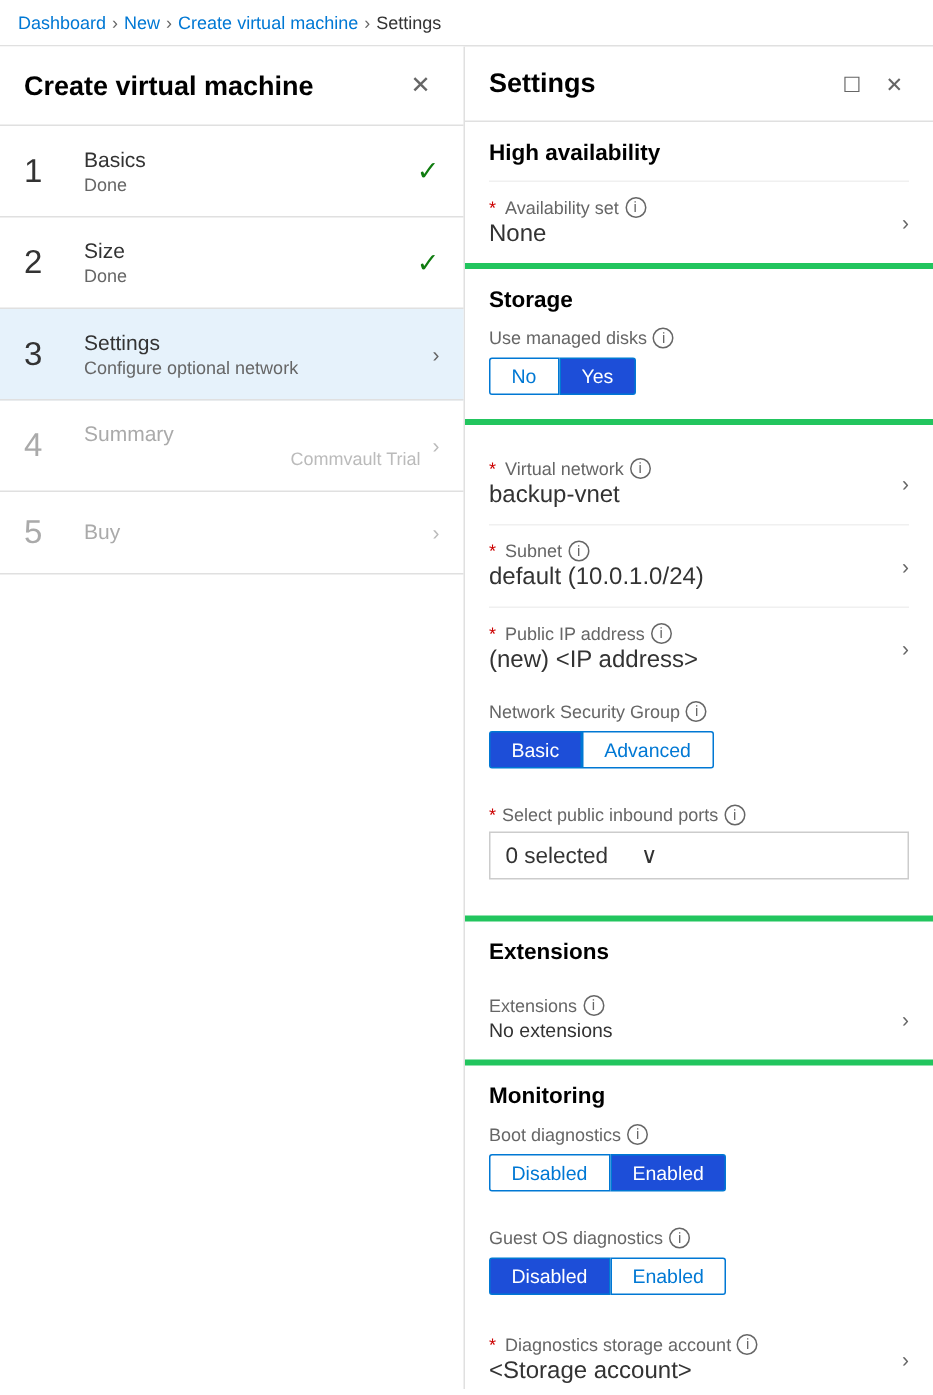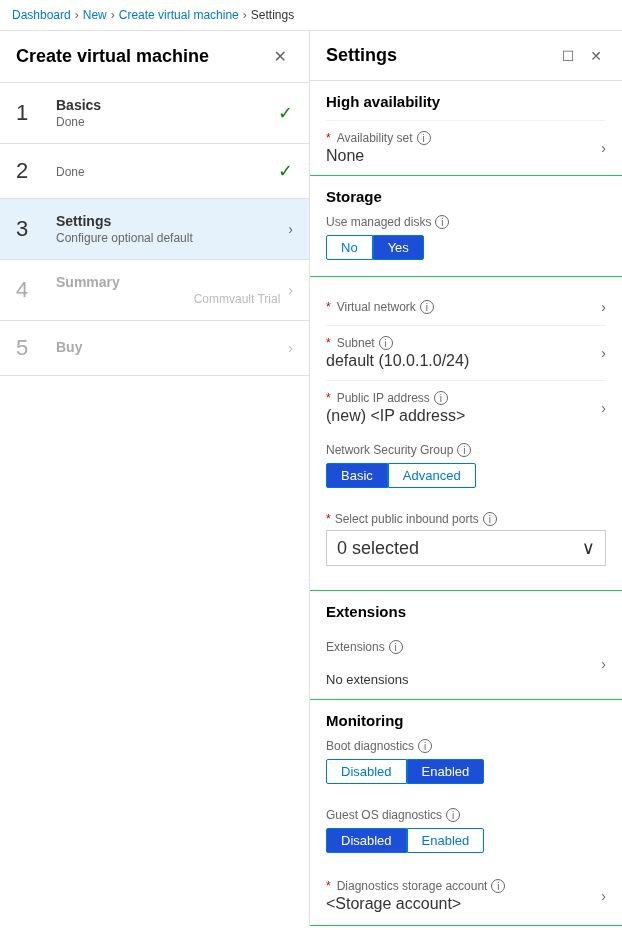--- a/index.html
+++ b/index.html
@@ -85,7 +85,7 @@
     .step-content { flex: 1; margin-left: 10px; }
     .step-title {
       font-size: 14px;
-      font-weight: 700;
+      font-weight: 400;
       color: #333;
     }
     .step-item.disabled .step-title { color: #aaa; }

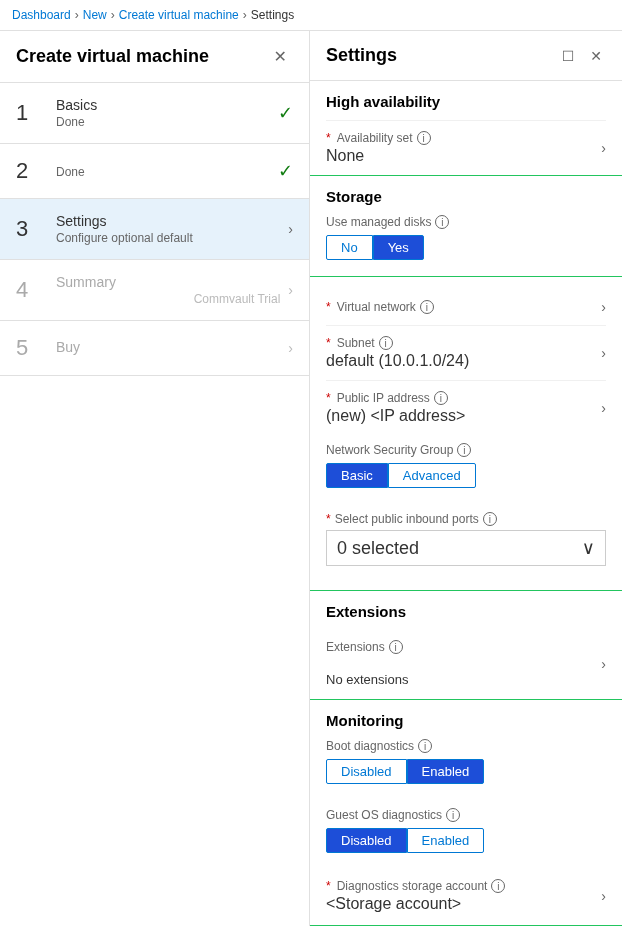--- a/index.html
+++ b/index.html
@@ -142,7 +142,7 @@
     
     .section {
       padding: 12px 16px 0 16px;
-      border-bottom: 1px solid #22c55e;
+      border-bottom: 4px solid #22c55e;
     }
     .section-title {
       font-size: 15px;

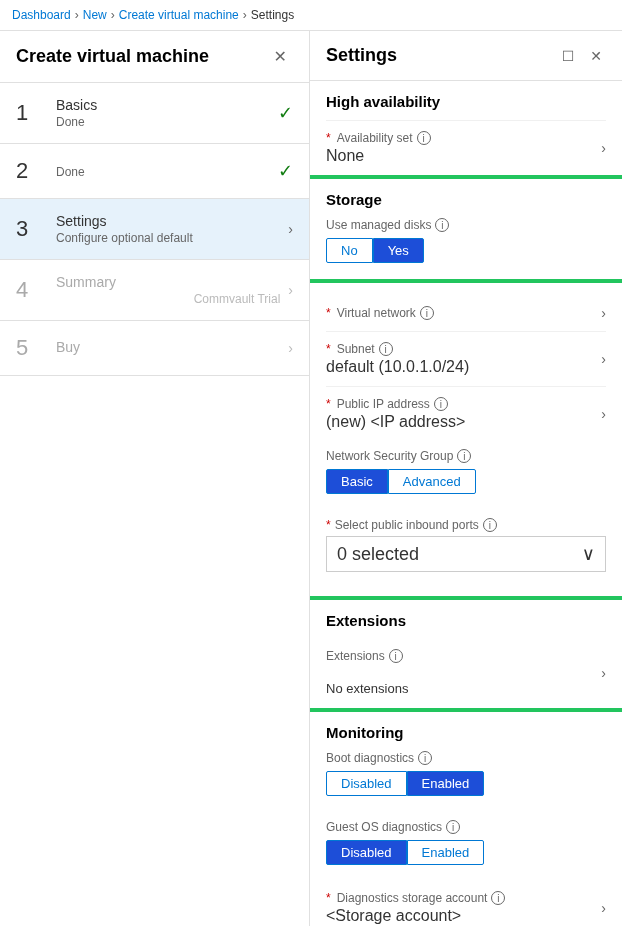--- a/index.html
+++ b/index.html
@@ -307,6 +307,7 @@
     <div class="step-item">
       <span class="step-number">2</span>
       <div class="step-content">
+        <div class="step-title">Size</div>
         <div class="step-subtitle">Done</div>
       </div>
       <span class="step-check">✓</span>

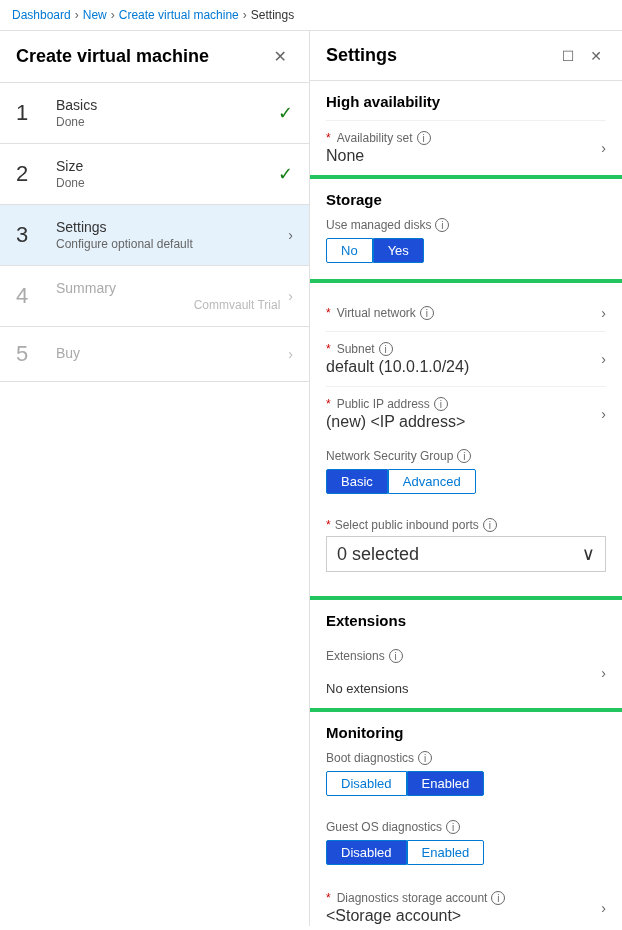--- a/index.html
+++ b/index.html
@@ -317,7 +317,7 @@
       <span class="step-number">3</span>
       <div class="step-content">
         <div class="step-title">Settings</div>
-        <div class="step-subtitle">Configure optional default</div>
+        <div class="step-subtitle">Configure optional network</div>
       </div>
       <span class="step-chevron">›</span>
     </div>

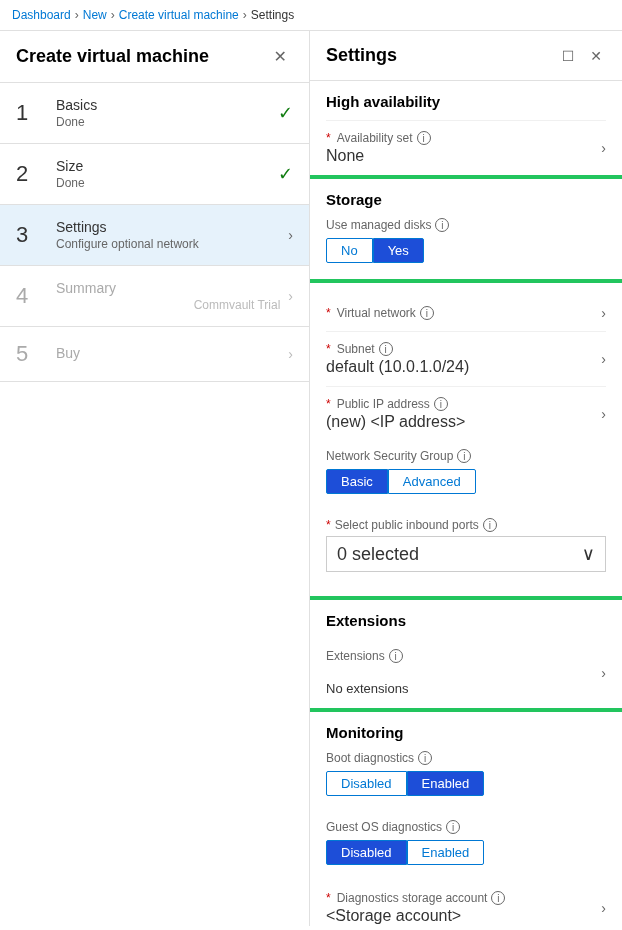--- a/index.html
+++ b/index.html
@@ -388,6 +388,7 @@
             <span>Virtual network</span>
             <span class="info-icon">i</span>
           </div>
+          <div class="field-value">backup-vnet</div>
         </div>
         <span class="field-chevron">›</span>
       </div>

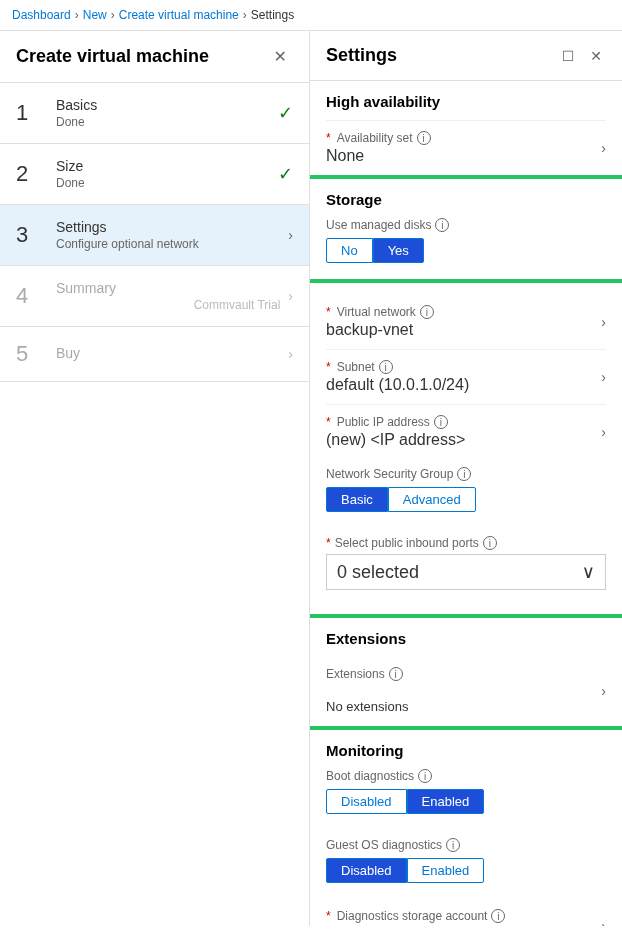--- a/index.html
+++ b/index.html
@@ -222,11 +222,10 @@
       padding: 6px 10px;
       border: 1px solid #ccc;
       background: #fff;
-      font-size: 18px;
-      color: #333;
-      display: flex;
-      align-items: center;
-      justify-content: space-between;
+      font-size: 15px;
+      color: #333;
+      display: flex;
+      align-items: center;
       cursor: pointer;
       margin-bottom: 12px;
       gap: 22px;

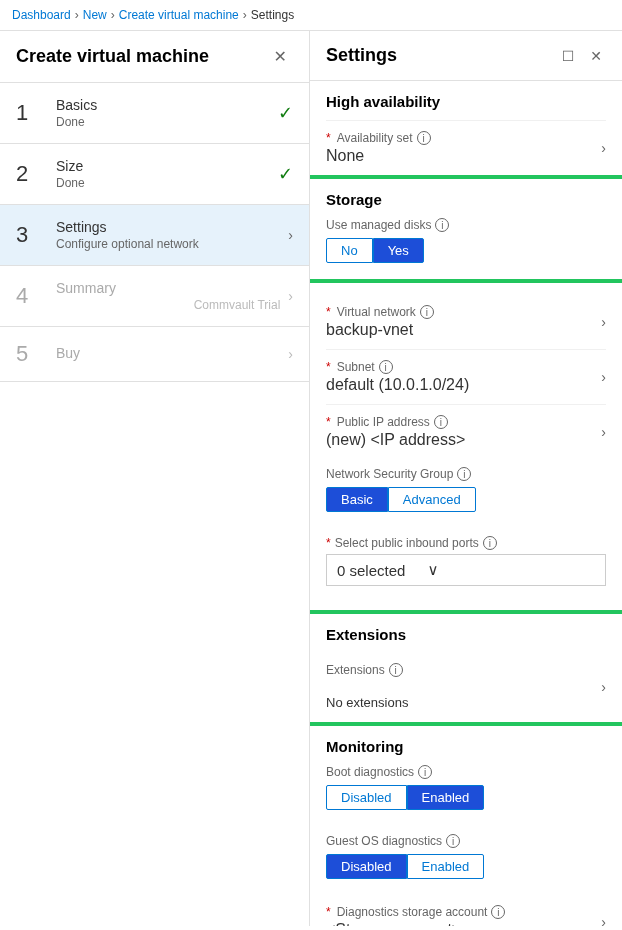--- a/index.html
+++ b/index.html
@@ -248,7 +248,7 @@
     .ext-left .ext-value {
       font-size: 13px;
       color: #333;
-      margin-top: 18px;
+      margin-top: 2px;
     }
 
     .field-section-inner {

